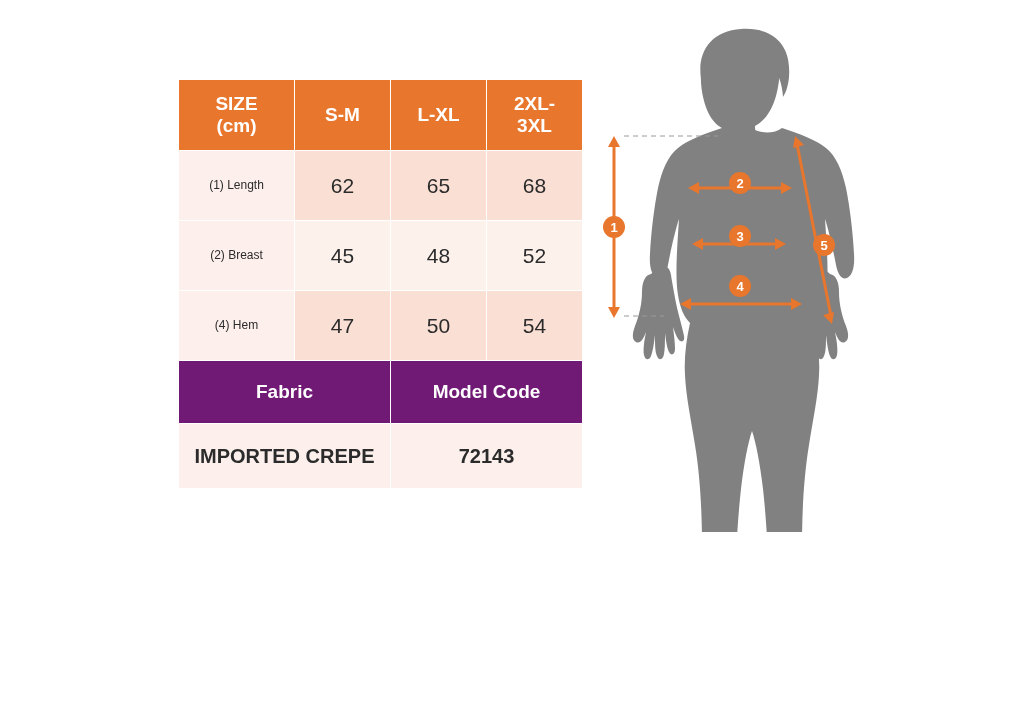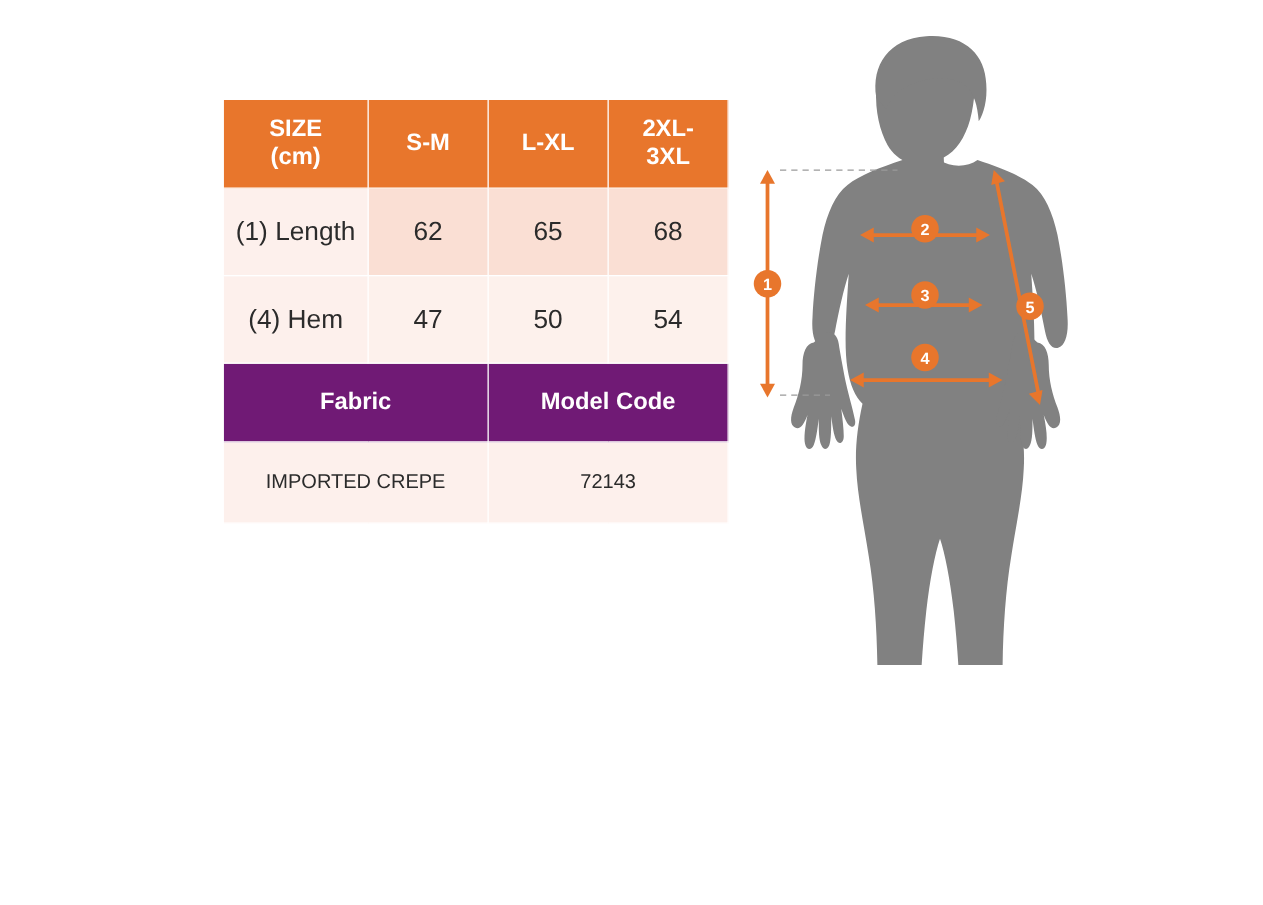--- a/index.html
+++ b/index.html
@@ -47,7 +47,7 @@
 
   #size-table tbody td.rowhead {
     background: #fdf0ec;
-    font-size: 21px;
+    font-size: 12px;
     font-weight: normal;
     height: 69px;
     line-height: 1.2;

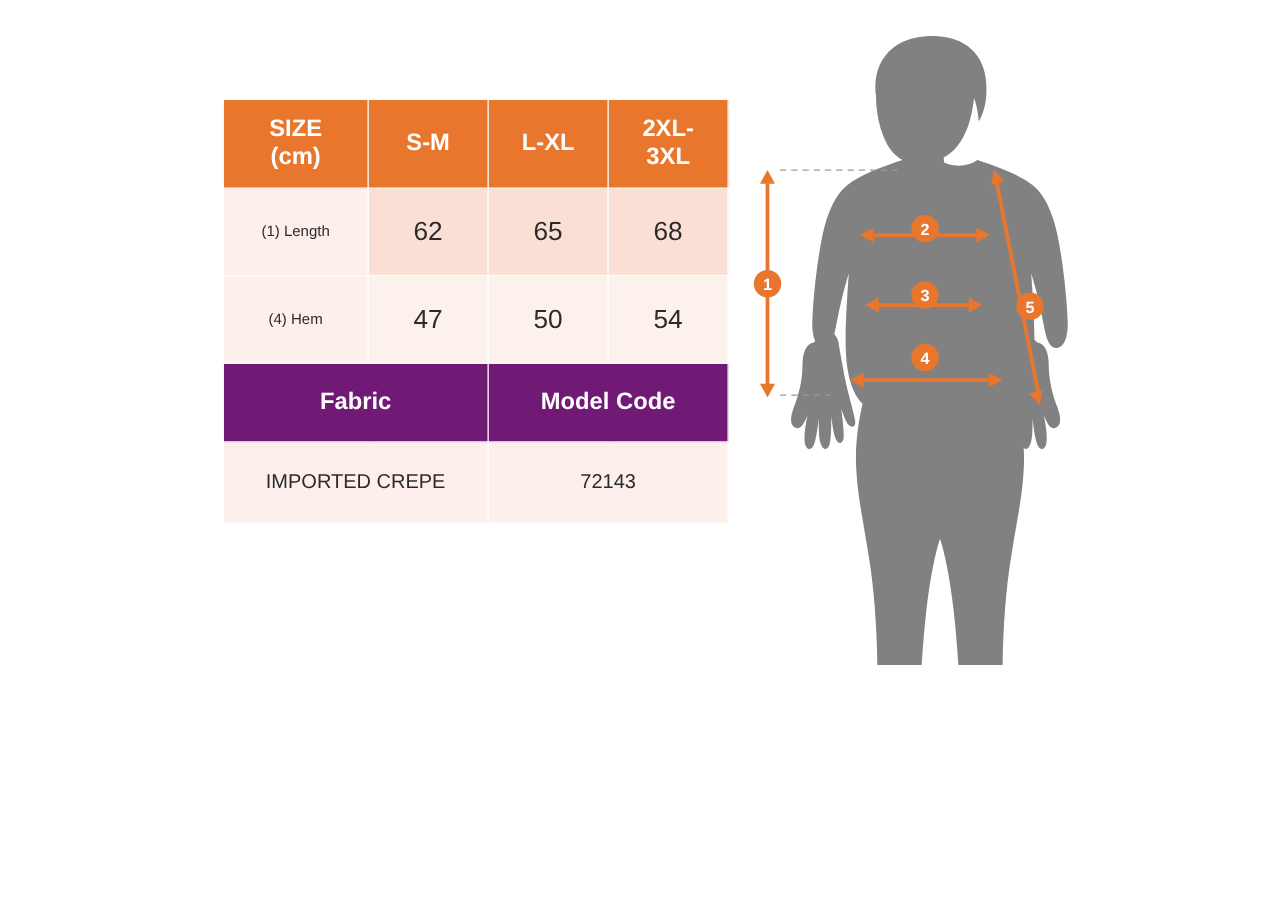--- a/index.html
+++ b/index.html
@@ -132,6 +132,12 @@
         <td class="val">62</td>
         <td class="val">65</td>
         <td class="val">68</td>
+      </tr>
+      <tr>
+        <td class="rowhead">(2) Breast</td>
+        <td class="val">45</td>
+        <td class="val">48</td>
+        <td class="val">52</td>
       </tr>
       <tr>
         <td class="rowhead">(4) Hem</td>

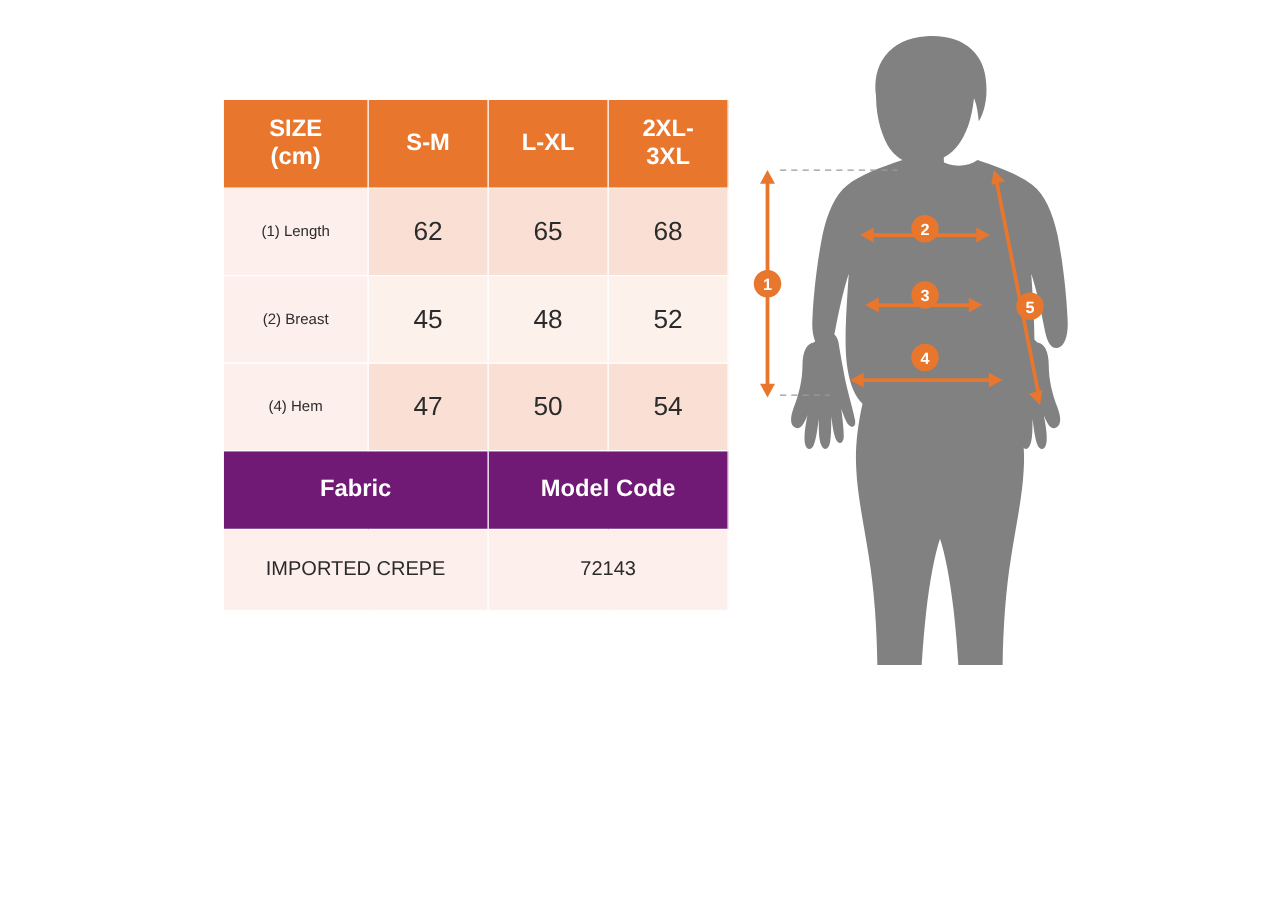--- a/index.html
+++ b/index.html
@@ -74,8 +74,9 @@
   }
   #size-table tr.footer-val td {
     background: #fdf0ec;
-    font-size: 16px;
+    font-size: 20px;
     height: 64px;
+    font-weight: bold;
   }
 
   

